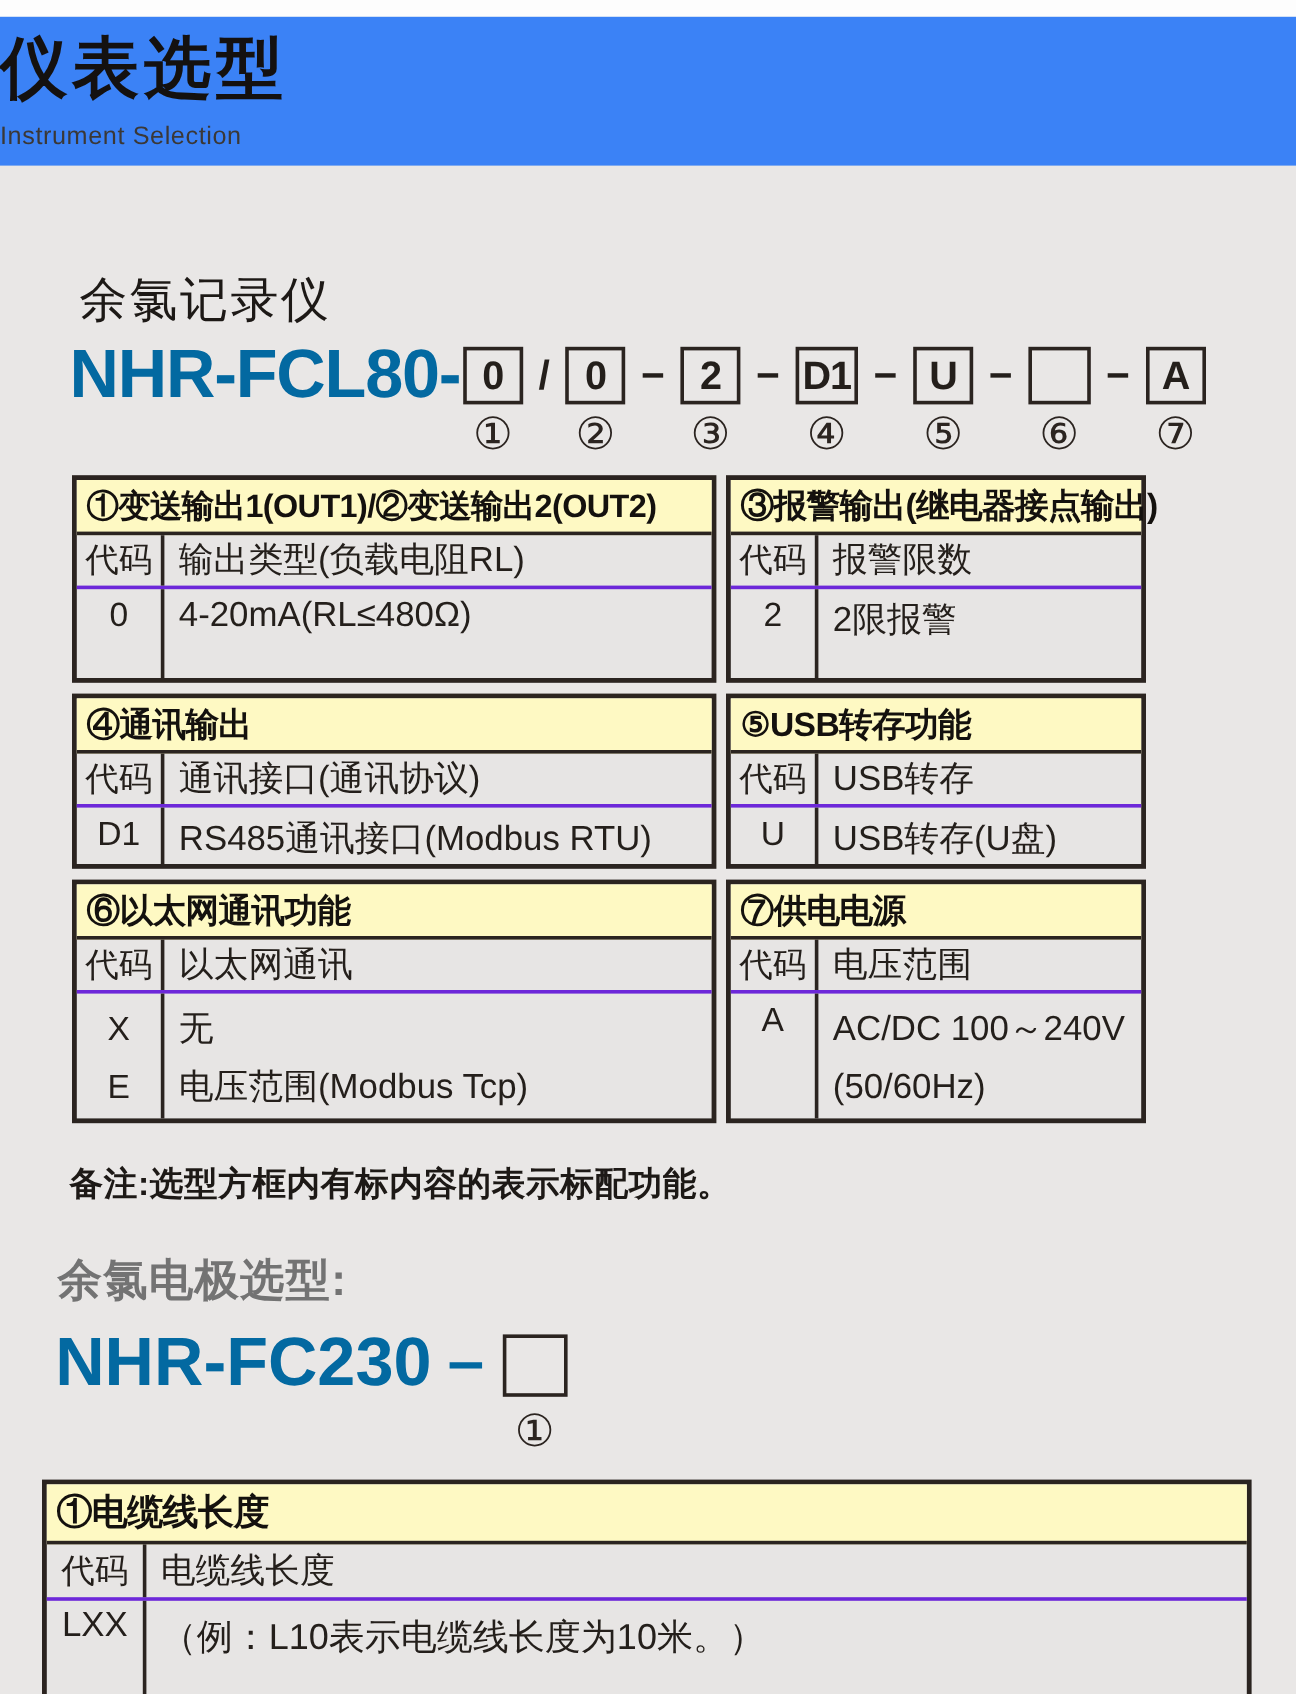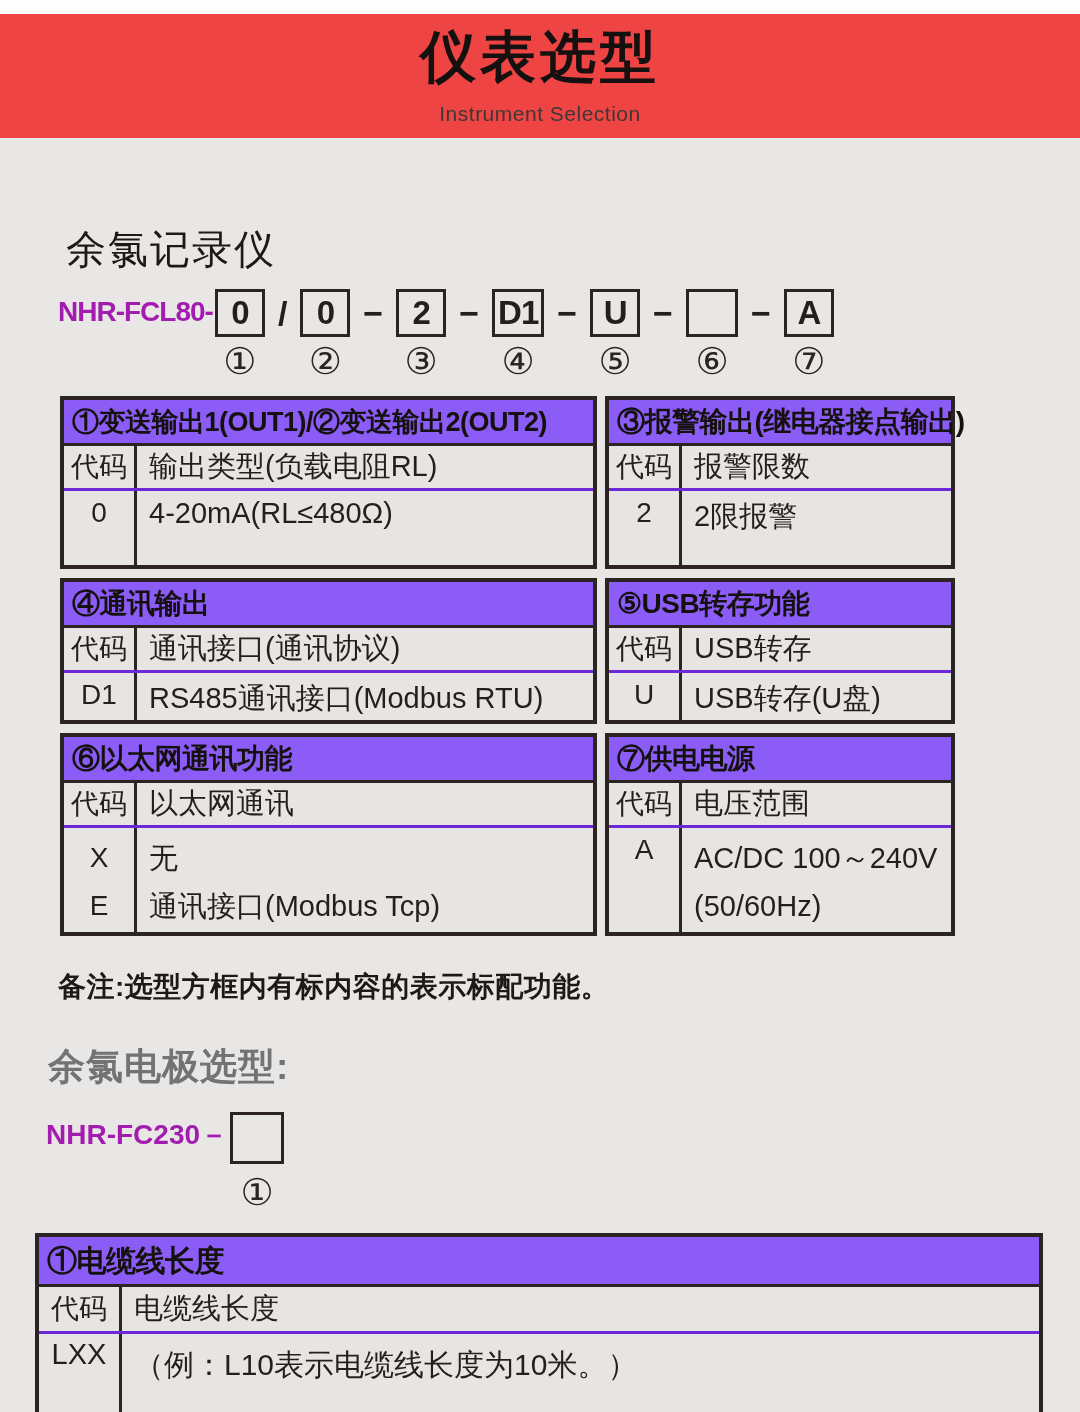--- a/index.html
+++ b/index.html
@@ -14,8 +14,8 @@
   
   .top-strip{height:14px;background:#fdfdfd;}
   .band{
-    height:124px;background:#ef4444;
-    display:flex;flex-direction:column;align-items:center;justify-content:center;
+    height:124px;background:#3b82f6;
+    display:flex;flex-direction:column;align-items:flex-start;justify-content:center;
   }
   .band-title{font-size:56px;font-weight:700;color:#141110;letter-spacing:4px;line-height:1.1;}
   .band-subtitle{font-size:21px;color:#3b3836;margin-top:14px;letter-spacing:0.5px;}

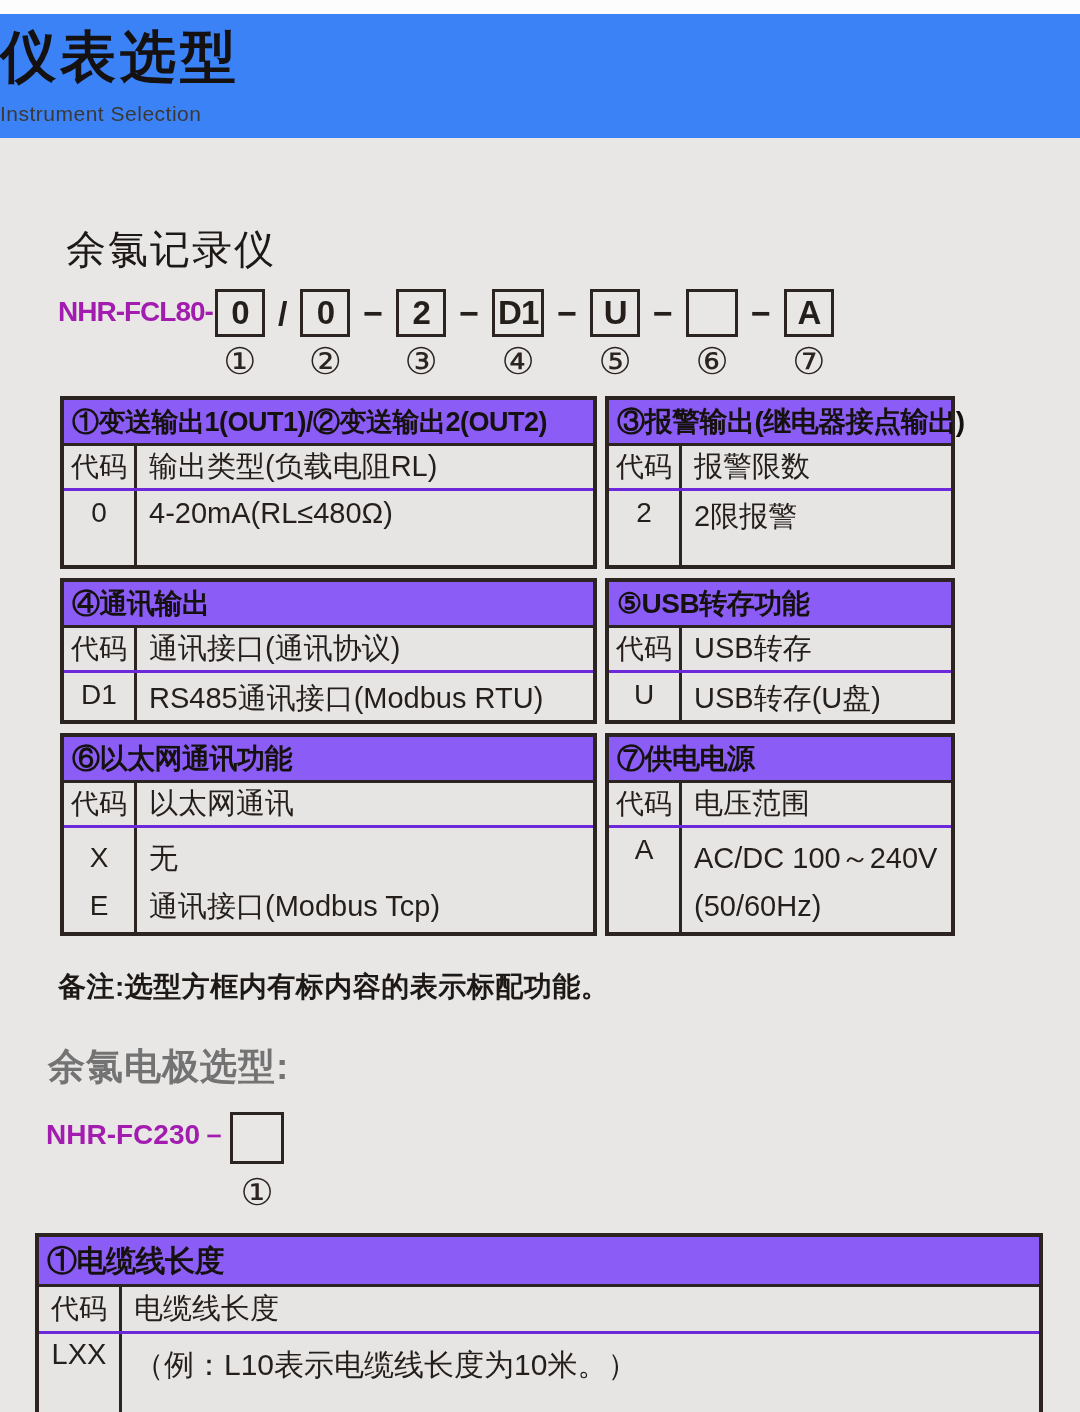--- a/index.html
+++ b/index.html
@@ -24,8 +24,8 @@
   .recorder-heading{margin:84px 0 0 66px;font-size:40px;font-weight:500;color:#1d1916;letter-spacing:2px;}
   .model-line{margin:12px 0 0 58px;display:flex;align-items:flex-start;}
   .model-prefix{
-    font-size:28px;font-weight:600;letter-spacing:-1px;
-    height:48px;line-height:46px;margin-right:2px;color:#a21caf;
+    font-size:57px;font-weight:600;letter-spacing:-1px;
+    height:48px;line-height:46px;margin-right:2px;color:#0369a1;
   }
   .unit{display:flex;flex-direction:column;align-items:center;}
   .code-box{

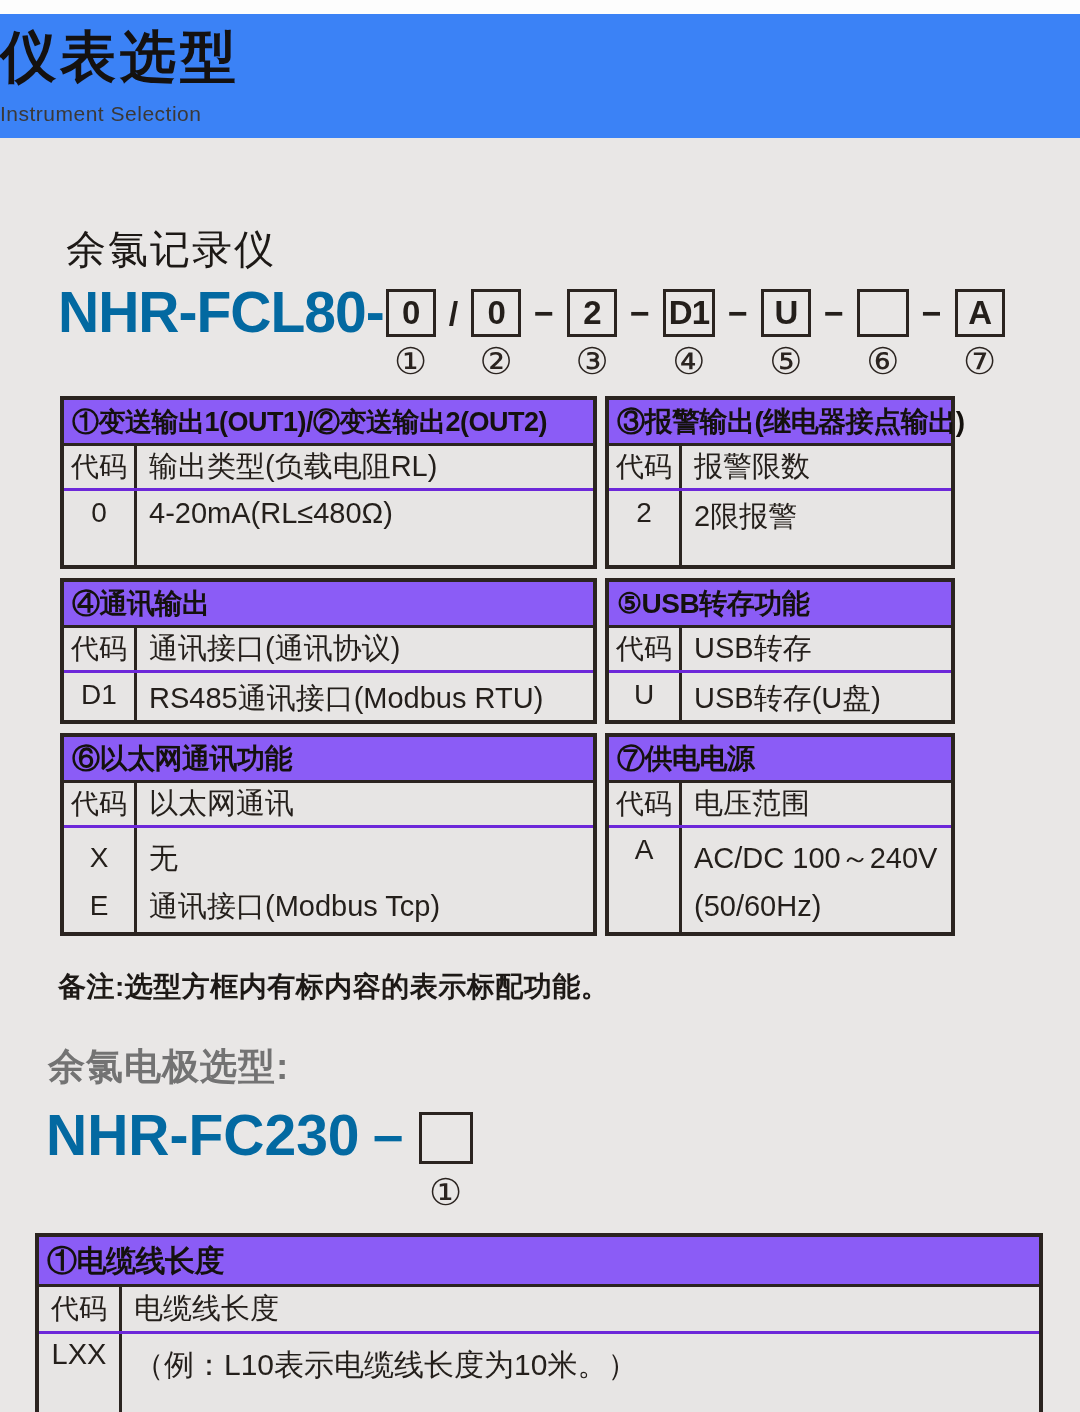--- a/index.html
+++ b/index.html
@@ -45,7 +45,7 @@
   .half.right{width:350px;}
   .sec{border:4px solid #2b2420;background:#e7e5e4;}
   .sec-header{
-    background:#8b5cf6;font-weight:700;font-size:28px;color:#14110e;
+    background:#fef9c3;font-weight:700;font-size:28px;color:#14110e;
     padding:4px 25px 3px 8px;border-bottom:3px solid #2b2420;
     white-space:nowrap;letter-spacing:-0.5px;line-height:36px;
   }

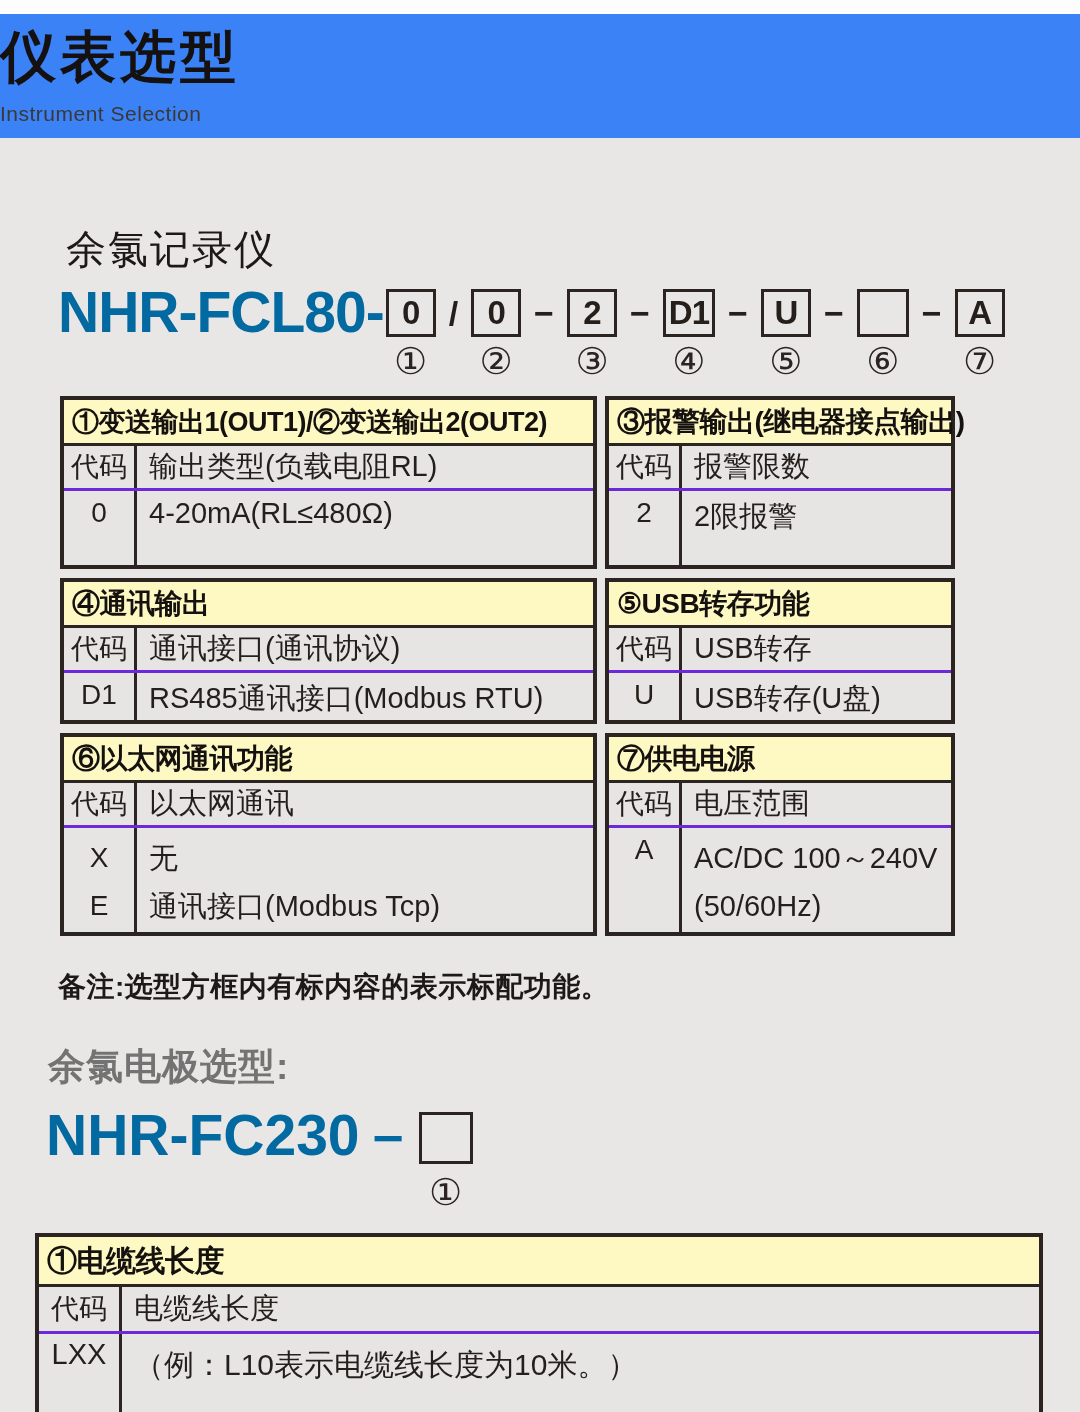--- a/index.html
+++ b/index.html
@@ -176,7 +176,7 @@
         </div>
         <div class="c-desc two-line">
           <div>无</div>
-          <div>通讯接口(Modbus Tcp)</div>
+          <div>电压范围(Modbus Tcp)</div>
         </div>
       </div>
     </div>

